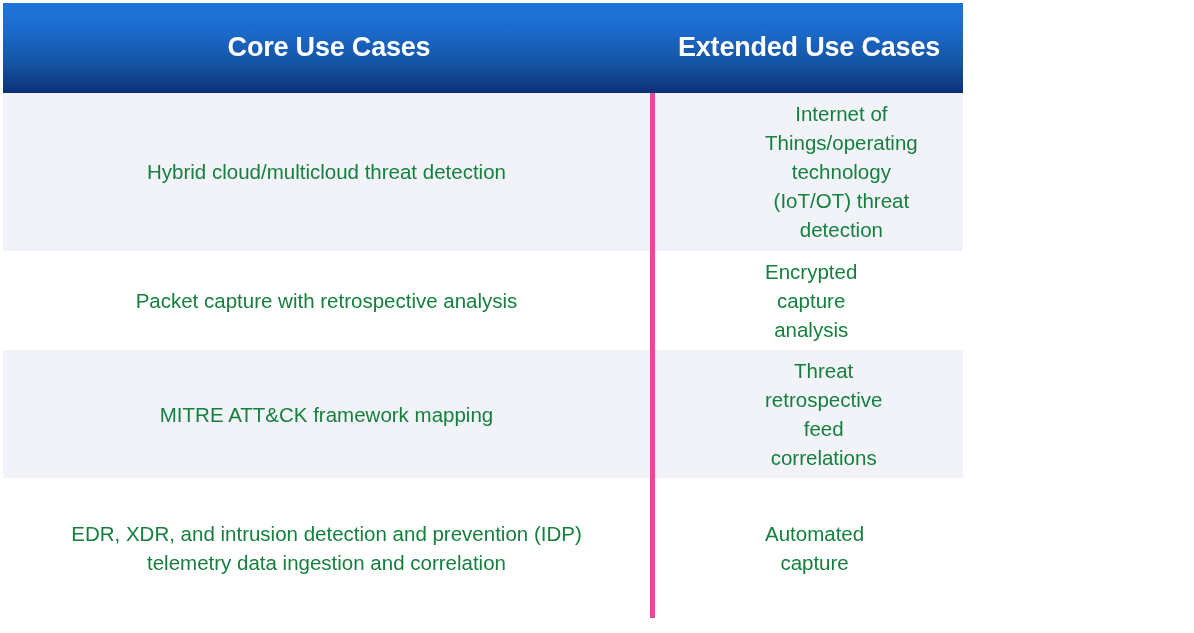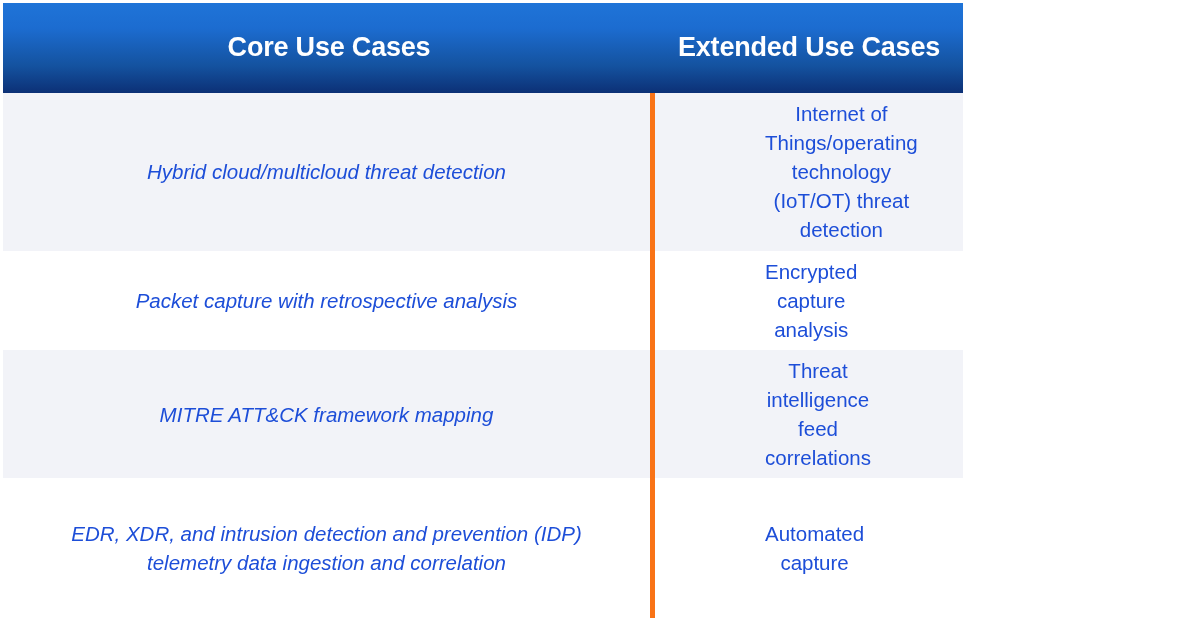--- a/index.html
+++ b/index.html
@@ -89,7 +89,7 @@
     justify-content: center;
     box-sizing: border-box;
     padding: 6px 30px;
-    color: #1d4ed8;
+    color: #15803d;
     font-size: 20.5px;
     line-height: 1.42;
     text-align: center;

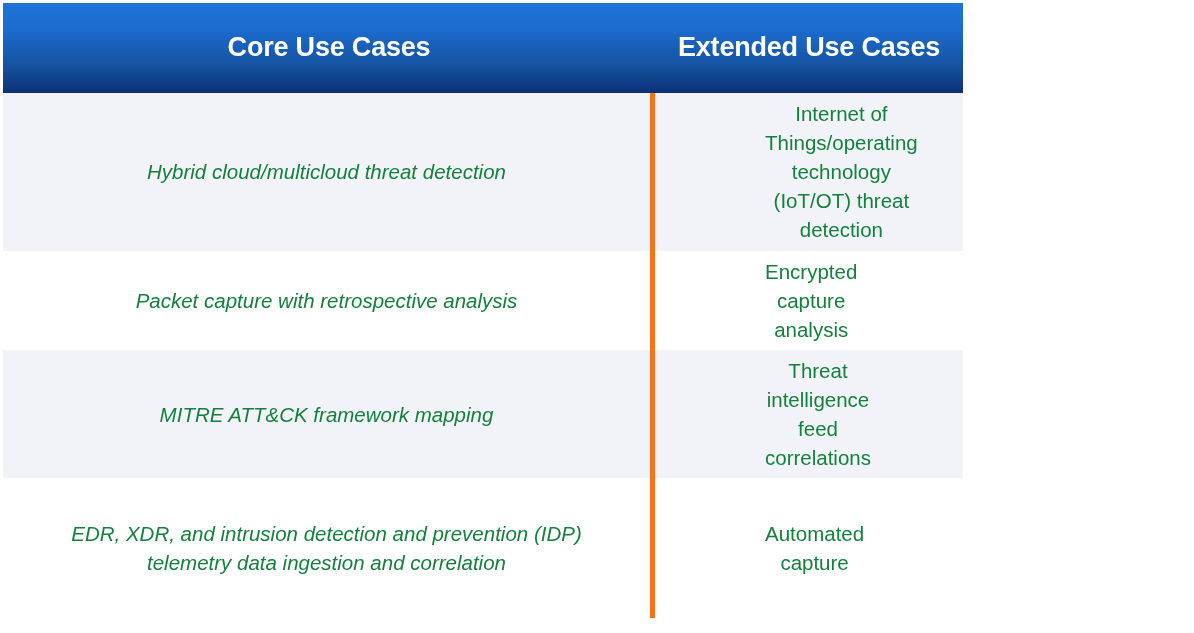--- a/index.html
+++ b/index.html
@@ -97,8 +97,7 @@
   .cell.col-core {
     width: 652px;
     flex: 0 0 652px;
-    border-right: 5px solid #f97316;
-    font-style: italic;
+    border-right: 5px solid #ec4899;
   }
   .cell.col-ext {
     flex: 1 1 auto;

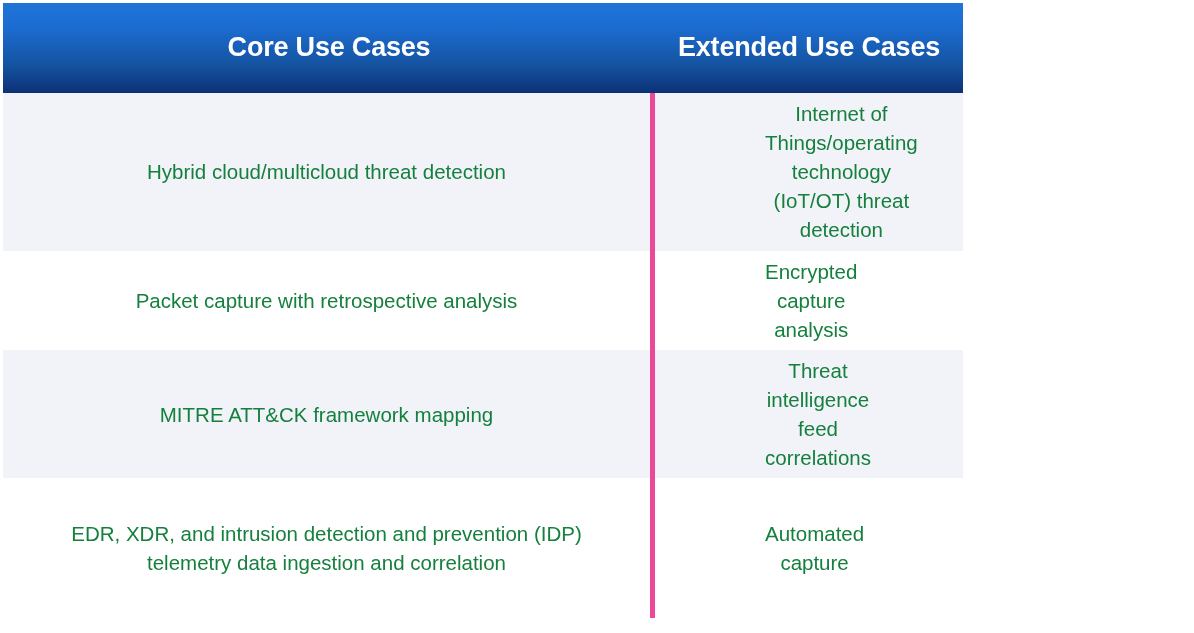--- a/index.html
+++ b/index.html
@@ -133,7 +133,7 @@
 
     <div class="table-row shade row-r3">
       <div class="cell col-core">MITRE ATT&amp;CK framework mapping</div>
-      <div class="cell col-ext">Threat intelligence feed correlations</div>
+      <div class="cell col-ext">Threat retrospective feed correlations</div>
     </div>
 
     <div class="table-row plain row-r4">

